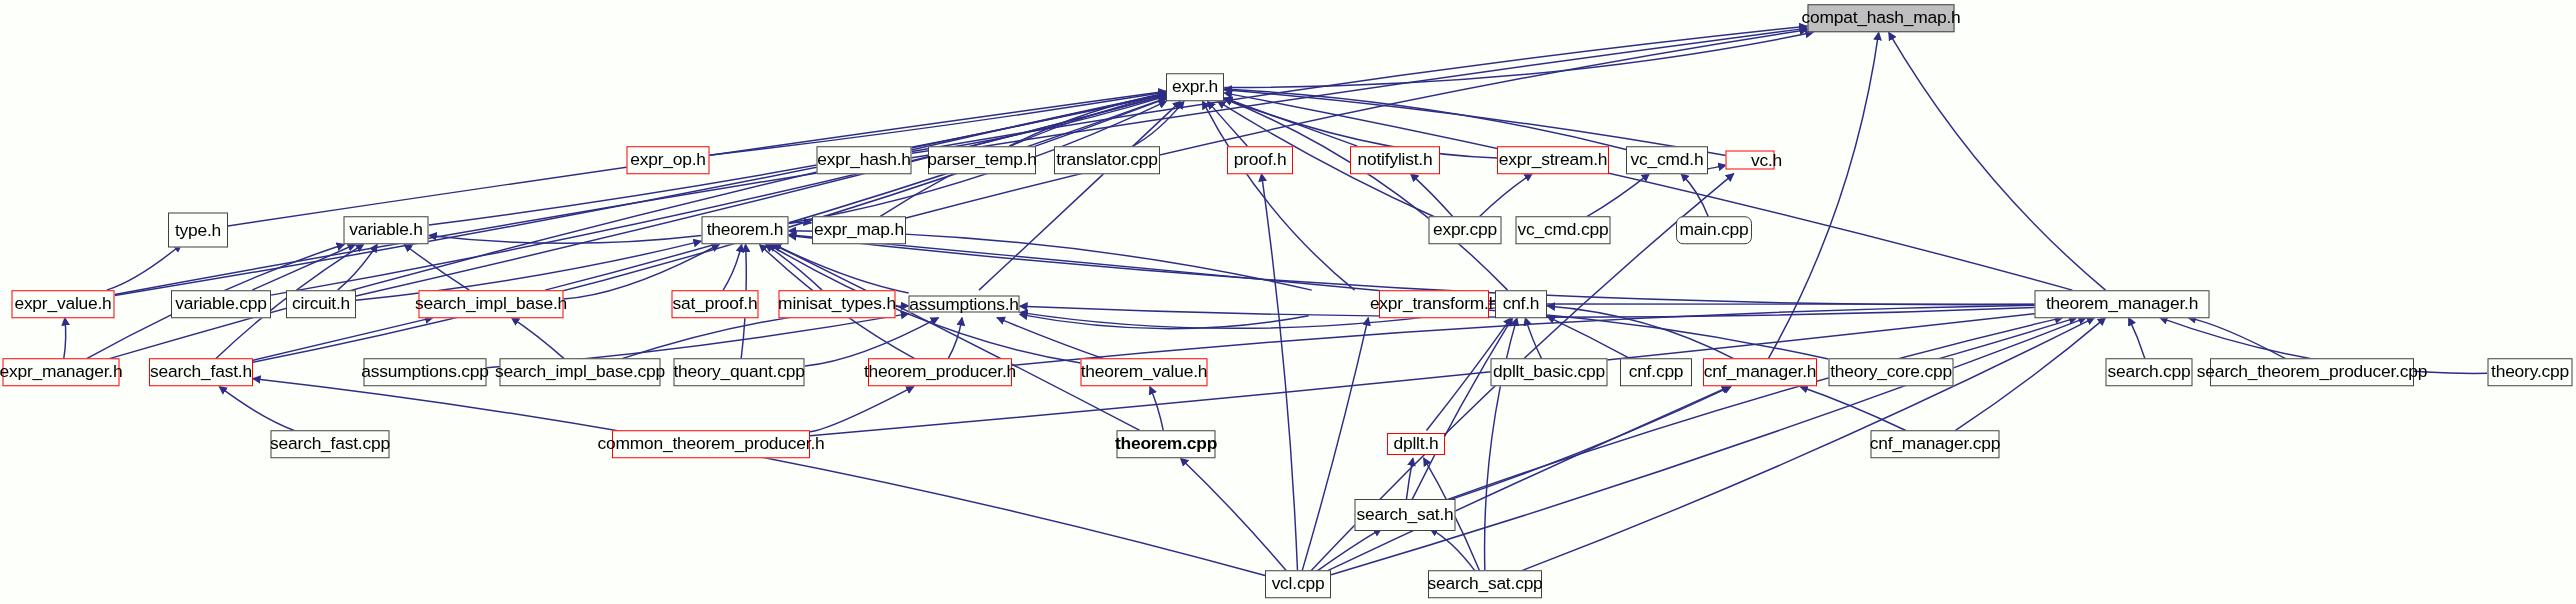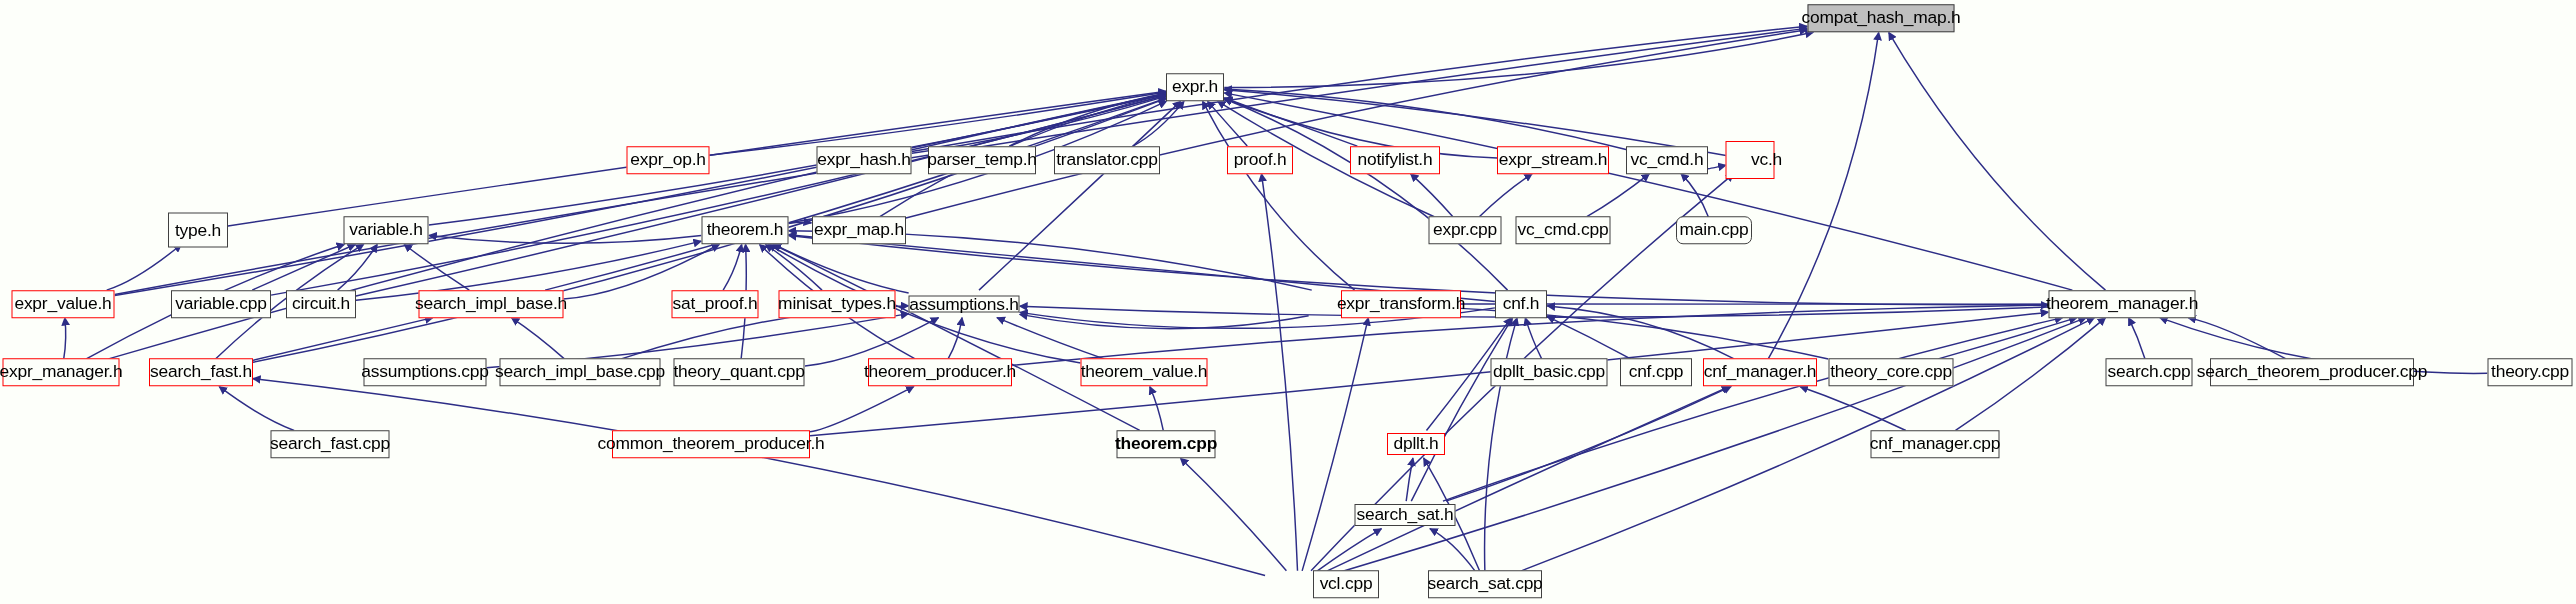--- a/index.html
+++ b/index.html
@@ -198,7 +198,7 @@
       <div class="dep-node" style="left: 1667px; top: 160px; width: 82px; height: 27.5px;">
         <span class="dep-node-label">vc_cmd.h</span>
       </div>
-      <div class="dep-node red" style="left: 1750px; top: 160px; width: 49px; height: 38px; padding-left: 33px;">
+      <div class="dep-node red" style="left: 1750px; top: 160px; width: 49px; height: 19px; padding-left: 33px;">
         <span class="dep-node-label">vc.h</span>
       </div>
       <div class="dep-node" style="left: 198px; top: 230px; width: 60px; height: 35px;">

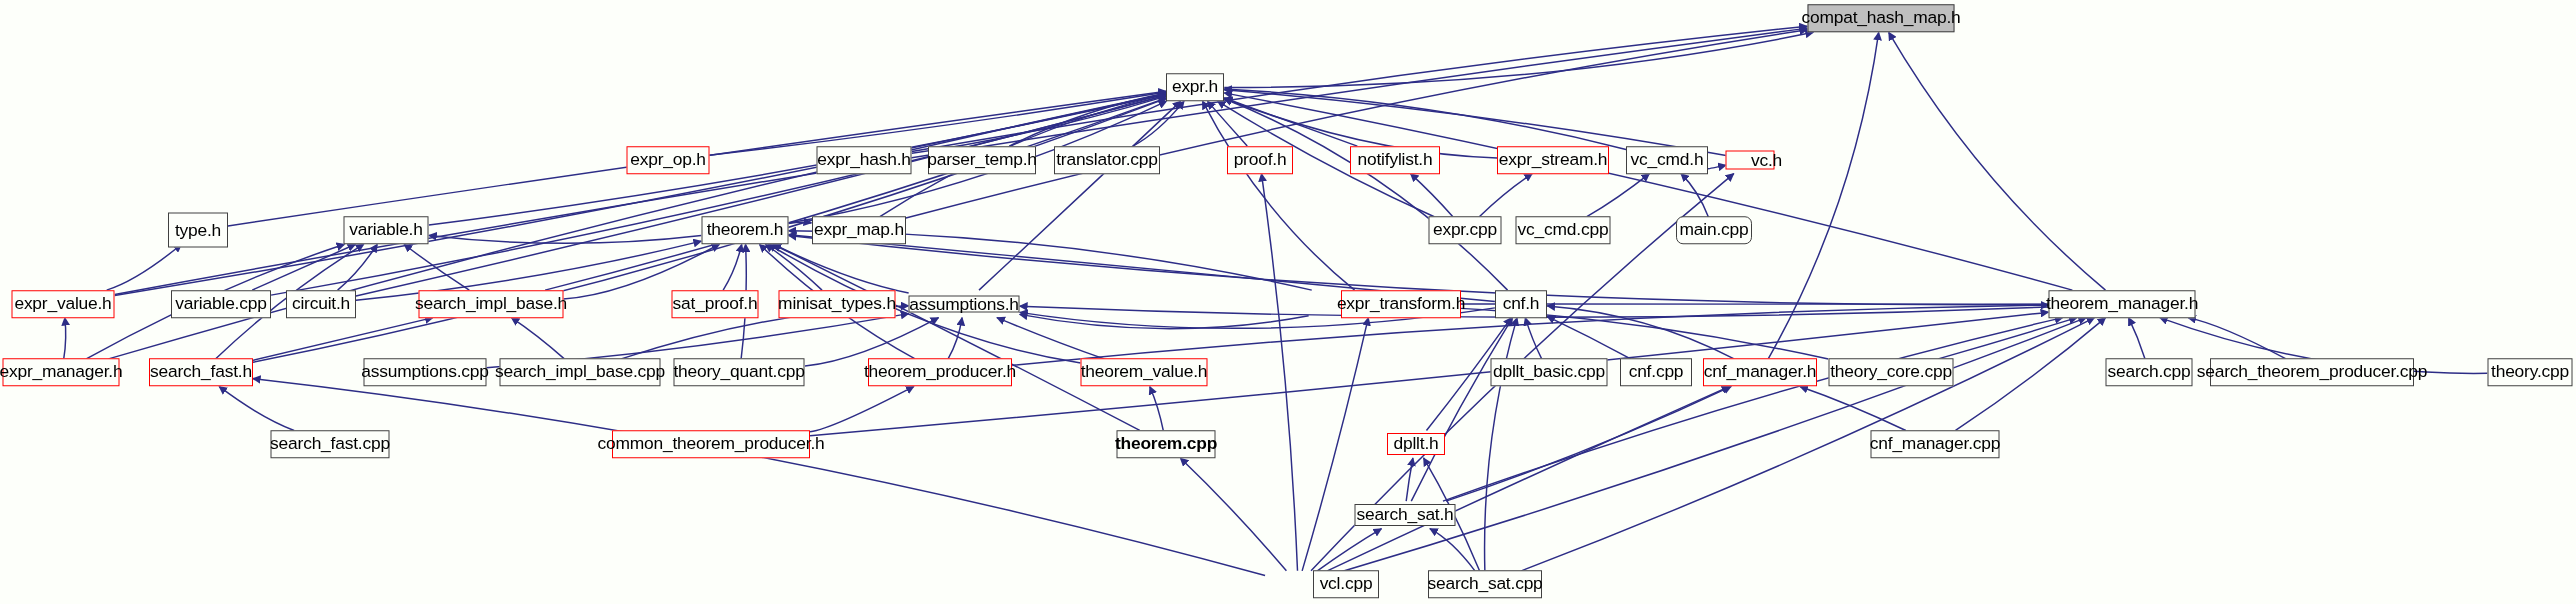--- a/index.html
+++ b/index.html
@@ -243,7 +243,7 @@
       <div class="dep-node" style="left: 964px; top: 304px; width: 111px; height: 17px;">
         <span class="dep-node-label">assumptions.h</span>
       </div>
-      <div class="dep-node red" style="left: 1401px; top: 304px; width: 120px; height: 27.5px;">
+      <div class="dep-node red" style="left: 1434px; top: 304px; width: 110px; height: 27.5px;">
         <span class="dep-node-label">expr_transform.h</span>
       </div>
       <div class="dep-node" style="left: 1521px; top: 304px; width: 52px; height: 27.5px;">

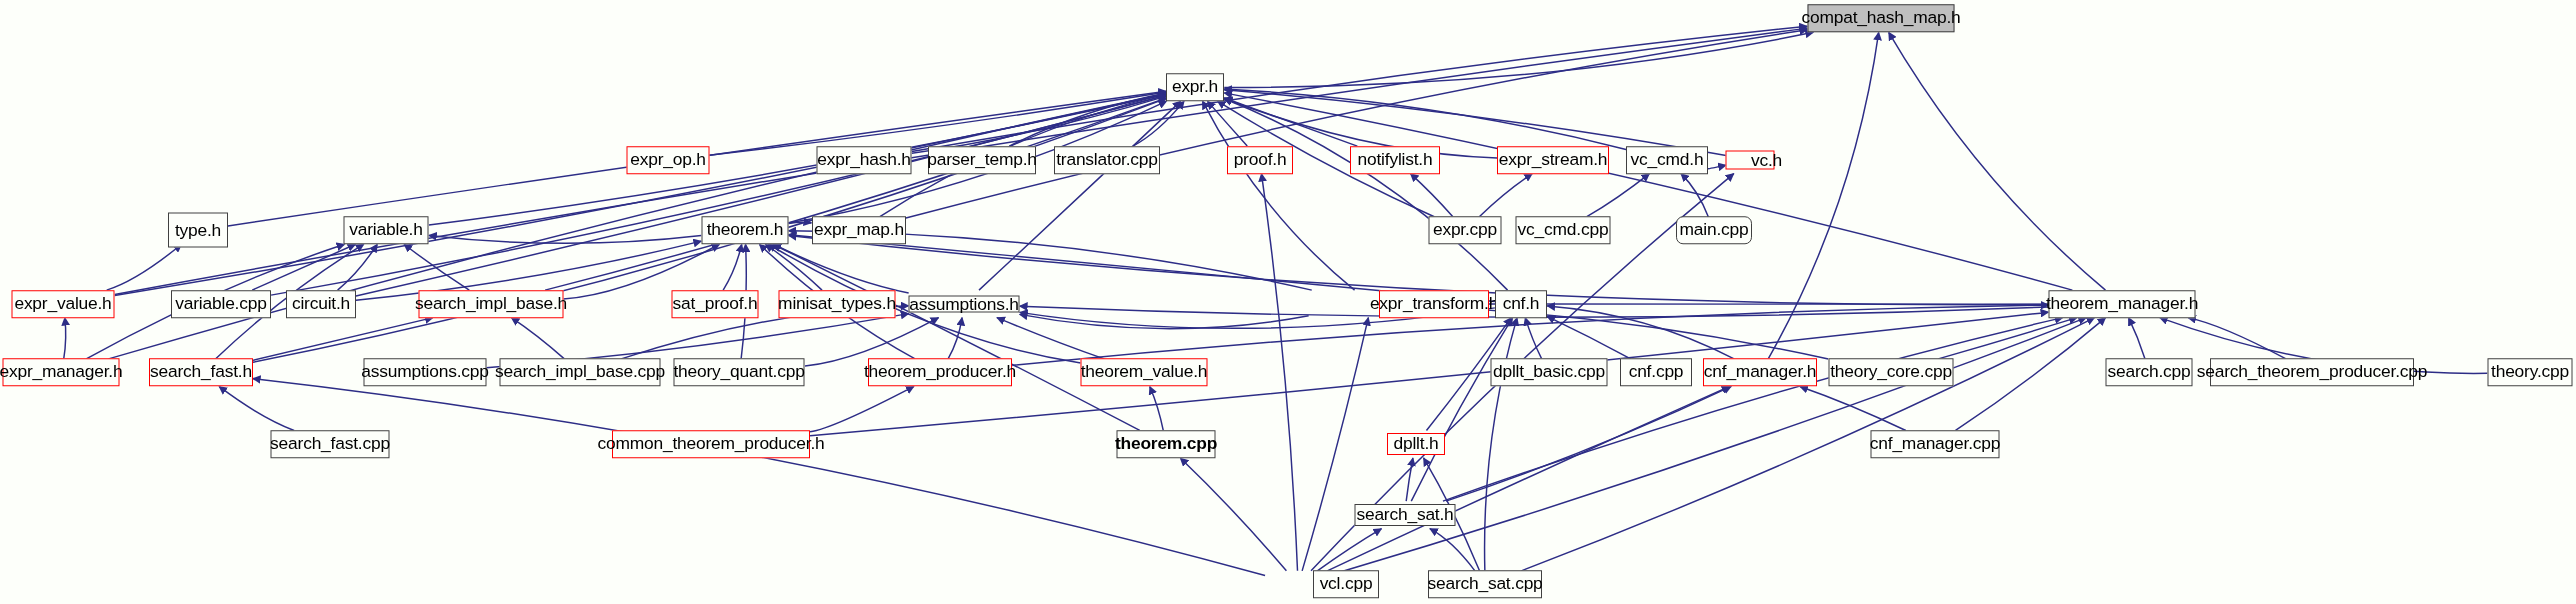--- a/index.html
+++ b/index.html
@@ -249,7 +249,7 @@
       <div class="dep-node" style="left: 1521px; top: 304px; width: 52px; height: 27.5px;">
         <span class="dep-node-label">cnf.h</span>
       </div>
-      <div class="dep-node" style="left: 2122px; top: 304px; width: 147px; height: 27.5px;">
+      <div class="dep-node" style="left: 2122px; top: 304px; width: 175px; height: 27.5px;">
         <span class="dep-node-label">theorem_manager.h</span>
       </div>
       <div class="dep-node red" style="left: 61px; top: 372px; width: 117px; height: 27.5px;">

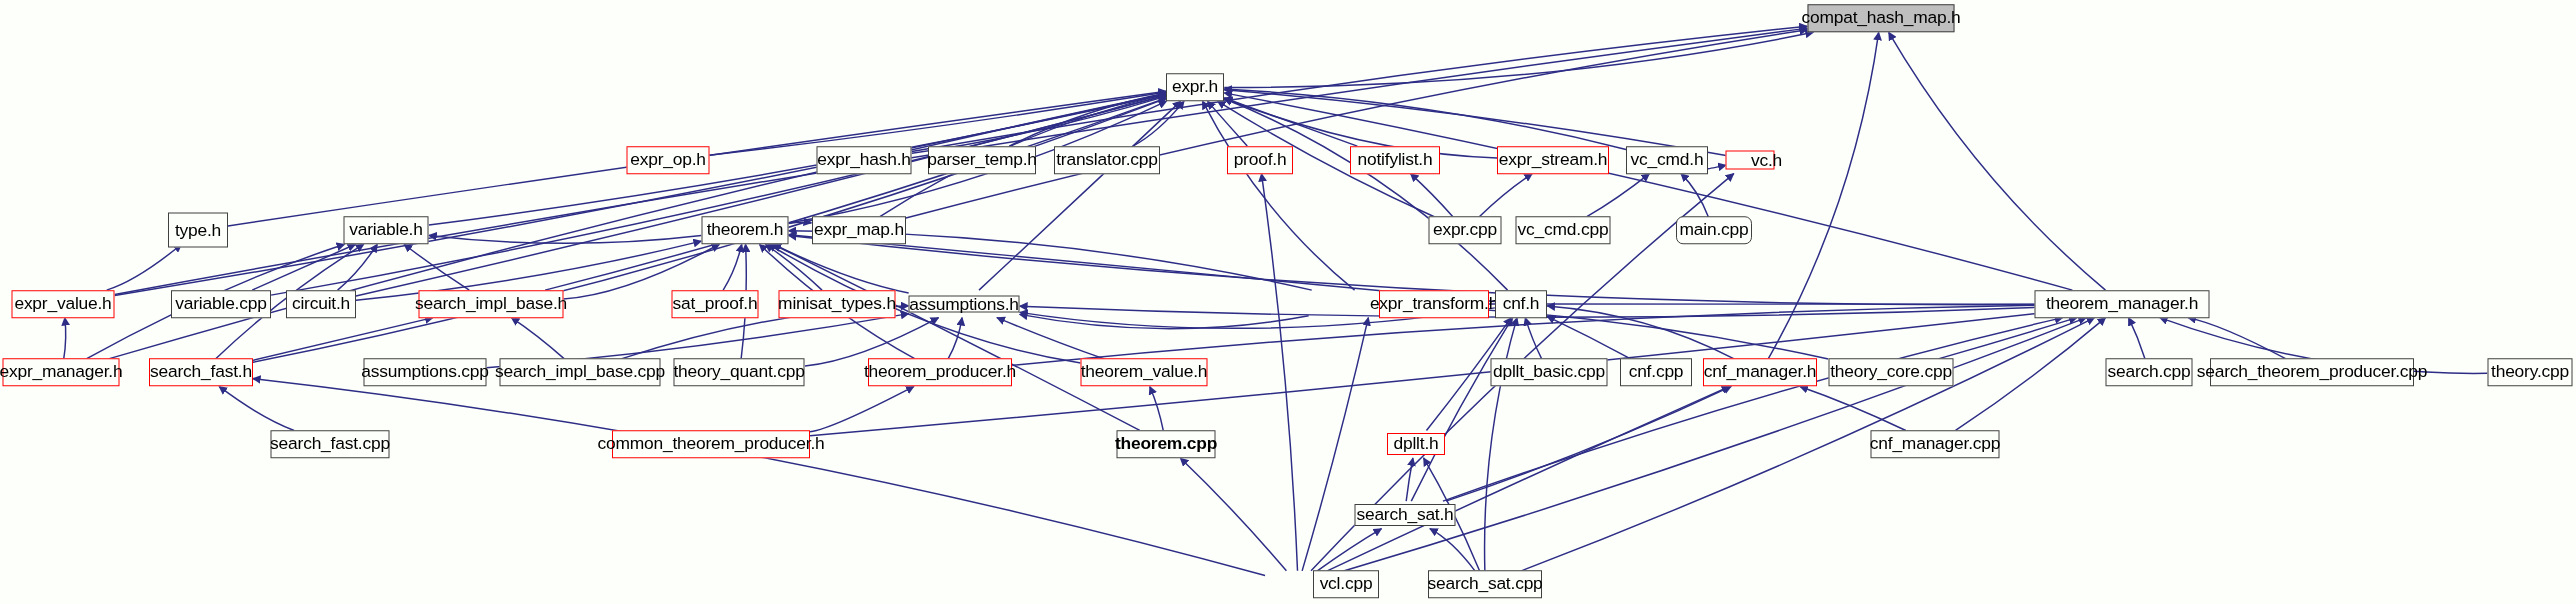--- a/index.html
+++ b/index.html
@@ -309,7 +309,7 @@
       <div class="dep-node" style="left: 1935px; top: 444px; width: 129px; height: 27.5px;">
         <span class="dep-node-label">cnf_manager.cpp</span>
       </div>
-      <div class="dep-node" style="left: 1405px; top: 515px; width: 101px; height: 22px;">
+      <div class="dep-node" style="left: 1405px; top: 515px; width: 101px; height: 32px;">
         <span class="dep-node-label">search_sat.h</span>
       </div>
       <div class="dep-node" style="left: 1298px; top: 584px; width: 66px; height: 27.5px; margin-left: 48px;">

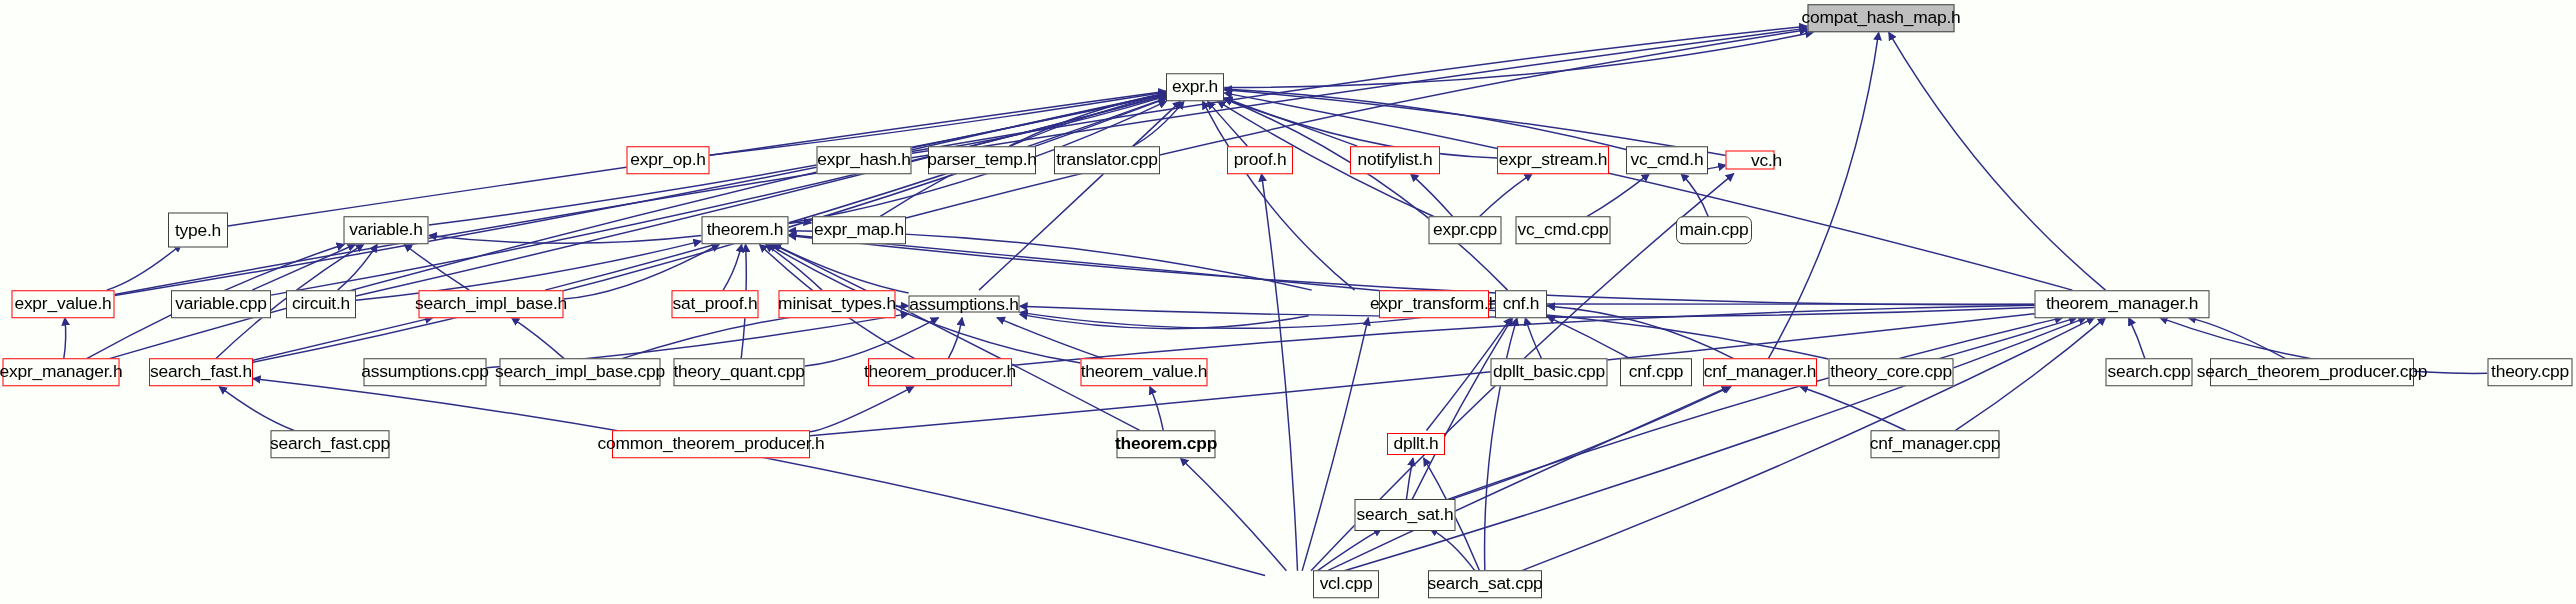--- a/index.html
+++ b/index.html
@@ -312,7 +312,7 @@
       <div class="dep-node" style="left: 1405px; top: 515px; width: 101px; height: 32px;">
         <span class="dep-node-label">search_sat.h</span>
       </div>
-      <div class="dep-node" style="left: 1298px; top: 584px; width: 66px; height: 27.5px; margin-left: 48px;">
+      <div class="dep-node" style="left: 1298px; top: 584px; width: 66px; height: 27.5px;">
         <span class="dep-node-label">vcl.cpp</span>
       </div>
       <div class="dep-node" style="left: 1485px; top: 584px; width: 114px; height: 27.5px;">

